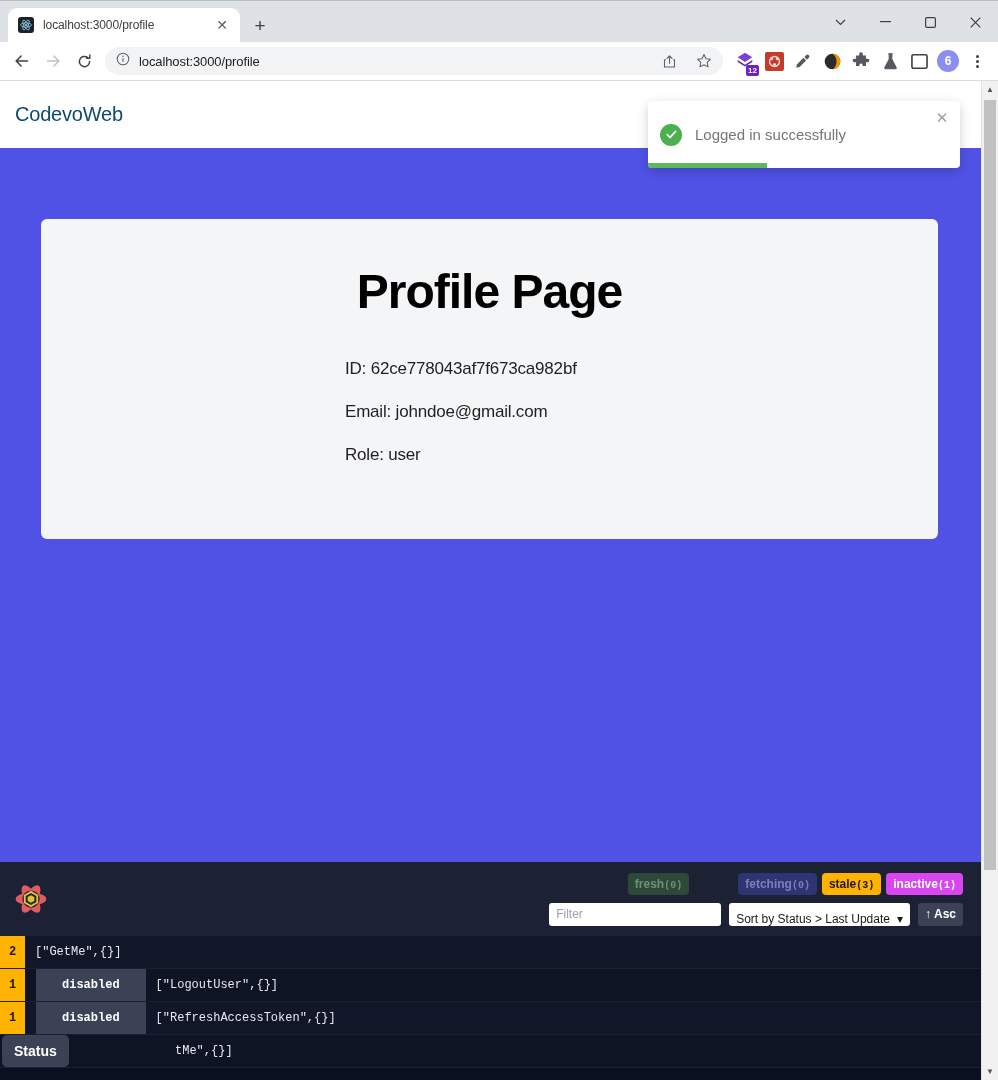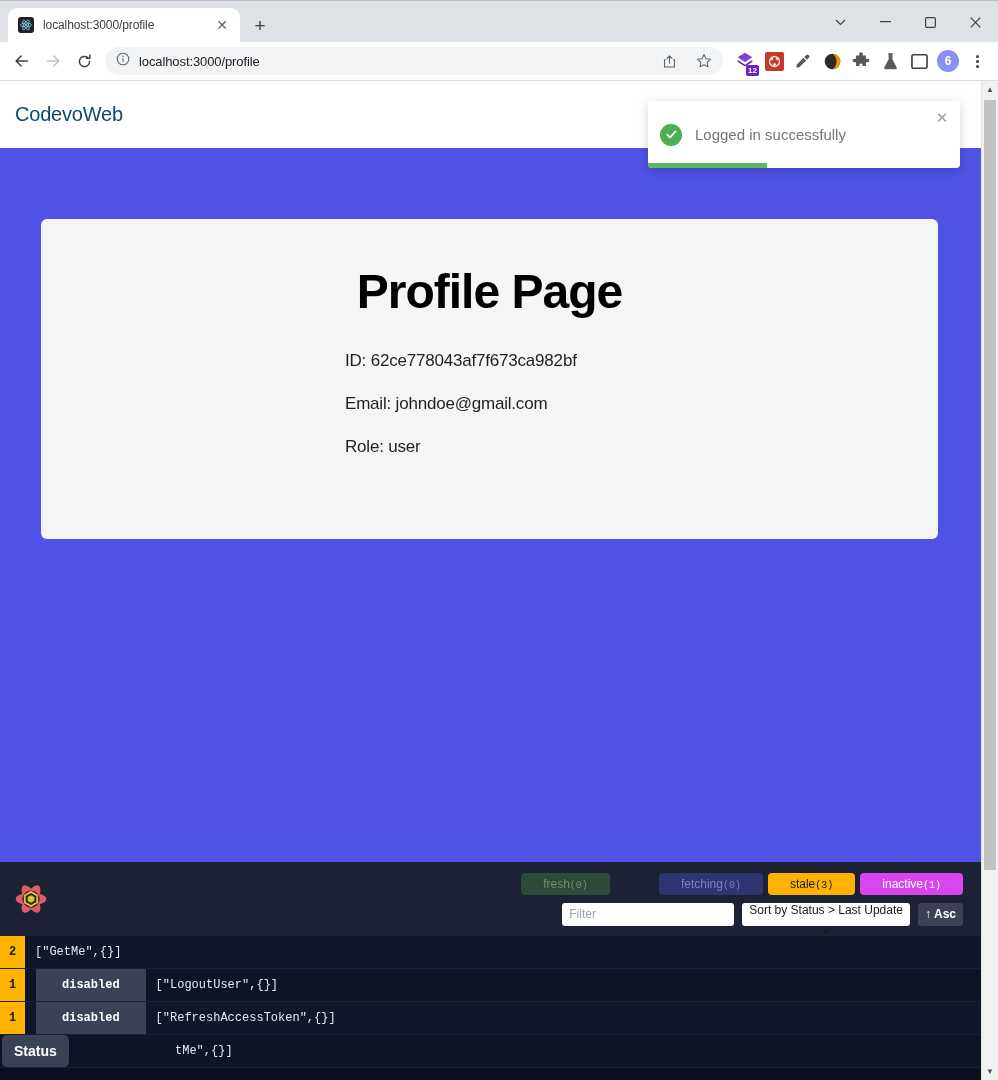--- a/index.html
+++ b/index.html
@@ -105,7 +105,7 @@
   }
   .card h1 {
     font-size: 48px; font-weight: 800; color: #000; text-align: center;
-    letter-spacing: -1px; margin-bottom: 32px;
+    letter-spacing: -1px; margin-bottom: 40px;
   }
   .card p {
     font-size: 17px; color: #1f1f1f; padding-left: 304px; margin-bottom: 23px;

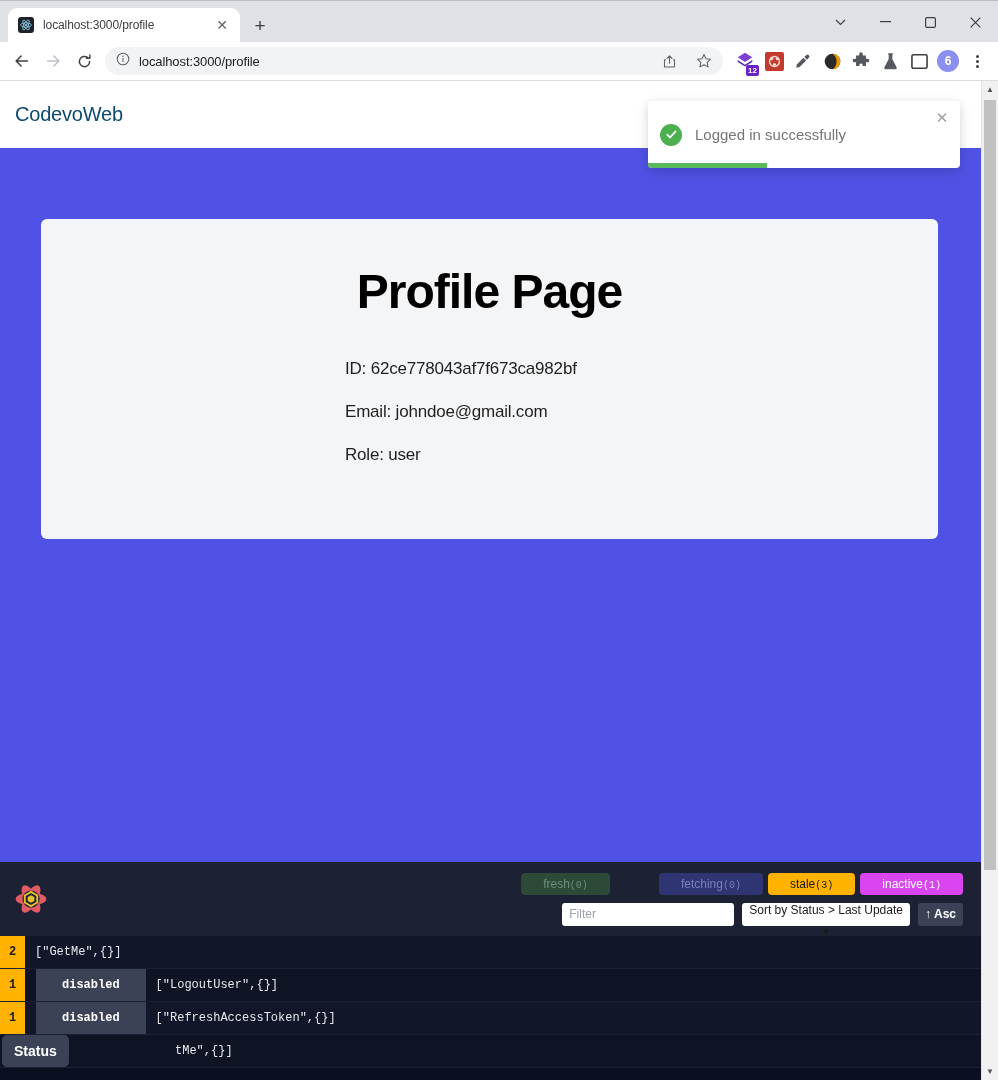--- a/index.html
+++ b/index.html
@@ -147,7 +147,7 @@
   .rqdt-ctrl { display: flex; flex-direction: column; gap: 8px; align-items: flex-end; }
   .status-row { display: flex; gap: 5px; }
   .pill {
-    font-size: 12px; font-weight: normal; border-radius: 4px; padding: 4px 22px;
+    font-size: 12px; font-weight: bold; border-radius: 4px; padding: 4px 7px;
     font-family: "Liberation Sans", sans-serif;
   }
   .pill .cnt { font-size: 10px; font-family: "Liberation Mono", monospace; }

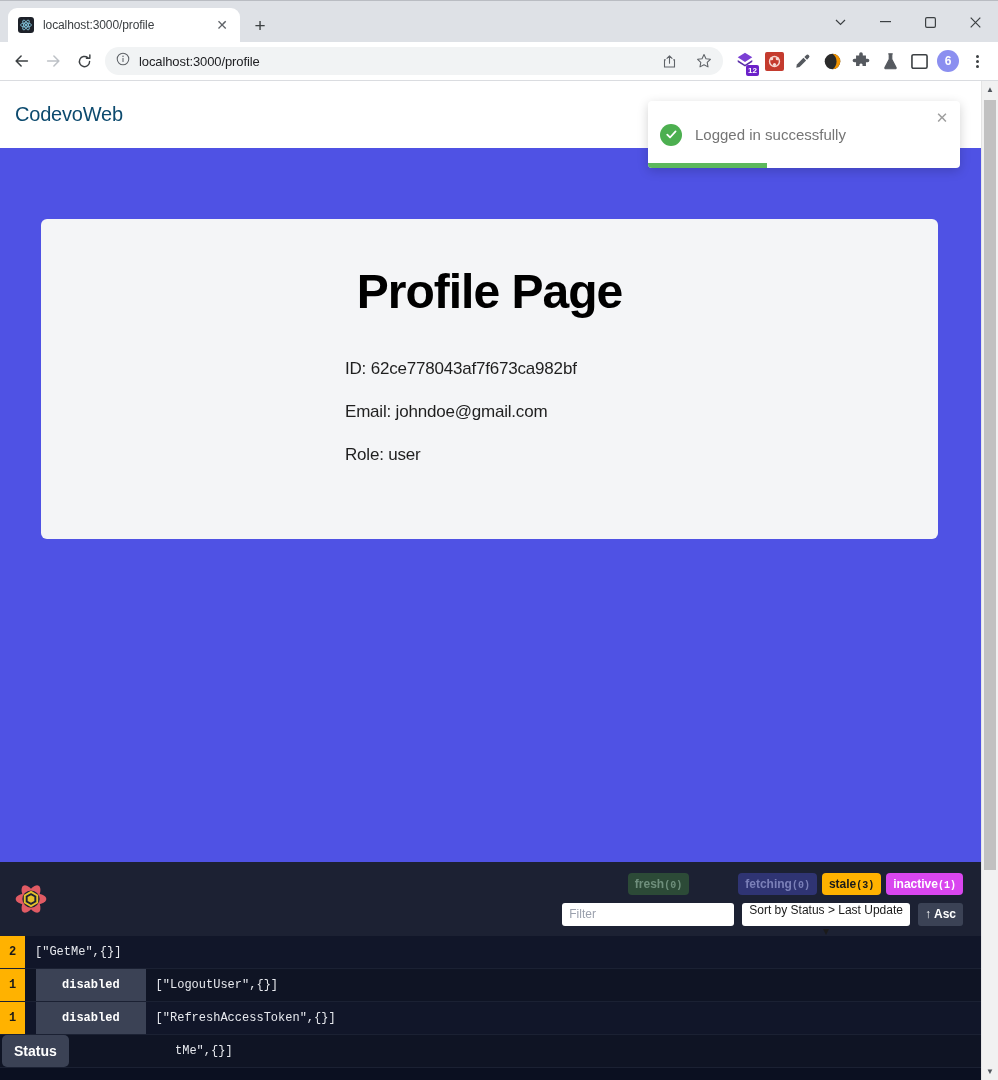--- a/index.html
+++ b/index.html
@@ -163,9 +163,8 @@
   }
   .sort-box {
     height: 23px; background: #fff; border-radius: 3px; font-size: 12px;
-    color: #1a1a1a; display: flex; align-items: center; padding: 0 7px; gap: 7px;
+    color: #1a1a1a; display: flex; align-items: flex-end; padding: 0 7px; gap: 7px;
     font-family: "Liberation Sans", sans-serif;
-    flex-direction: column;
   }
   .asc-btn {
     height: 23px; background: #3b4255; border-radius: 3px; color: #fff;

